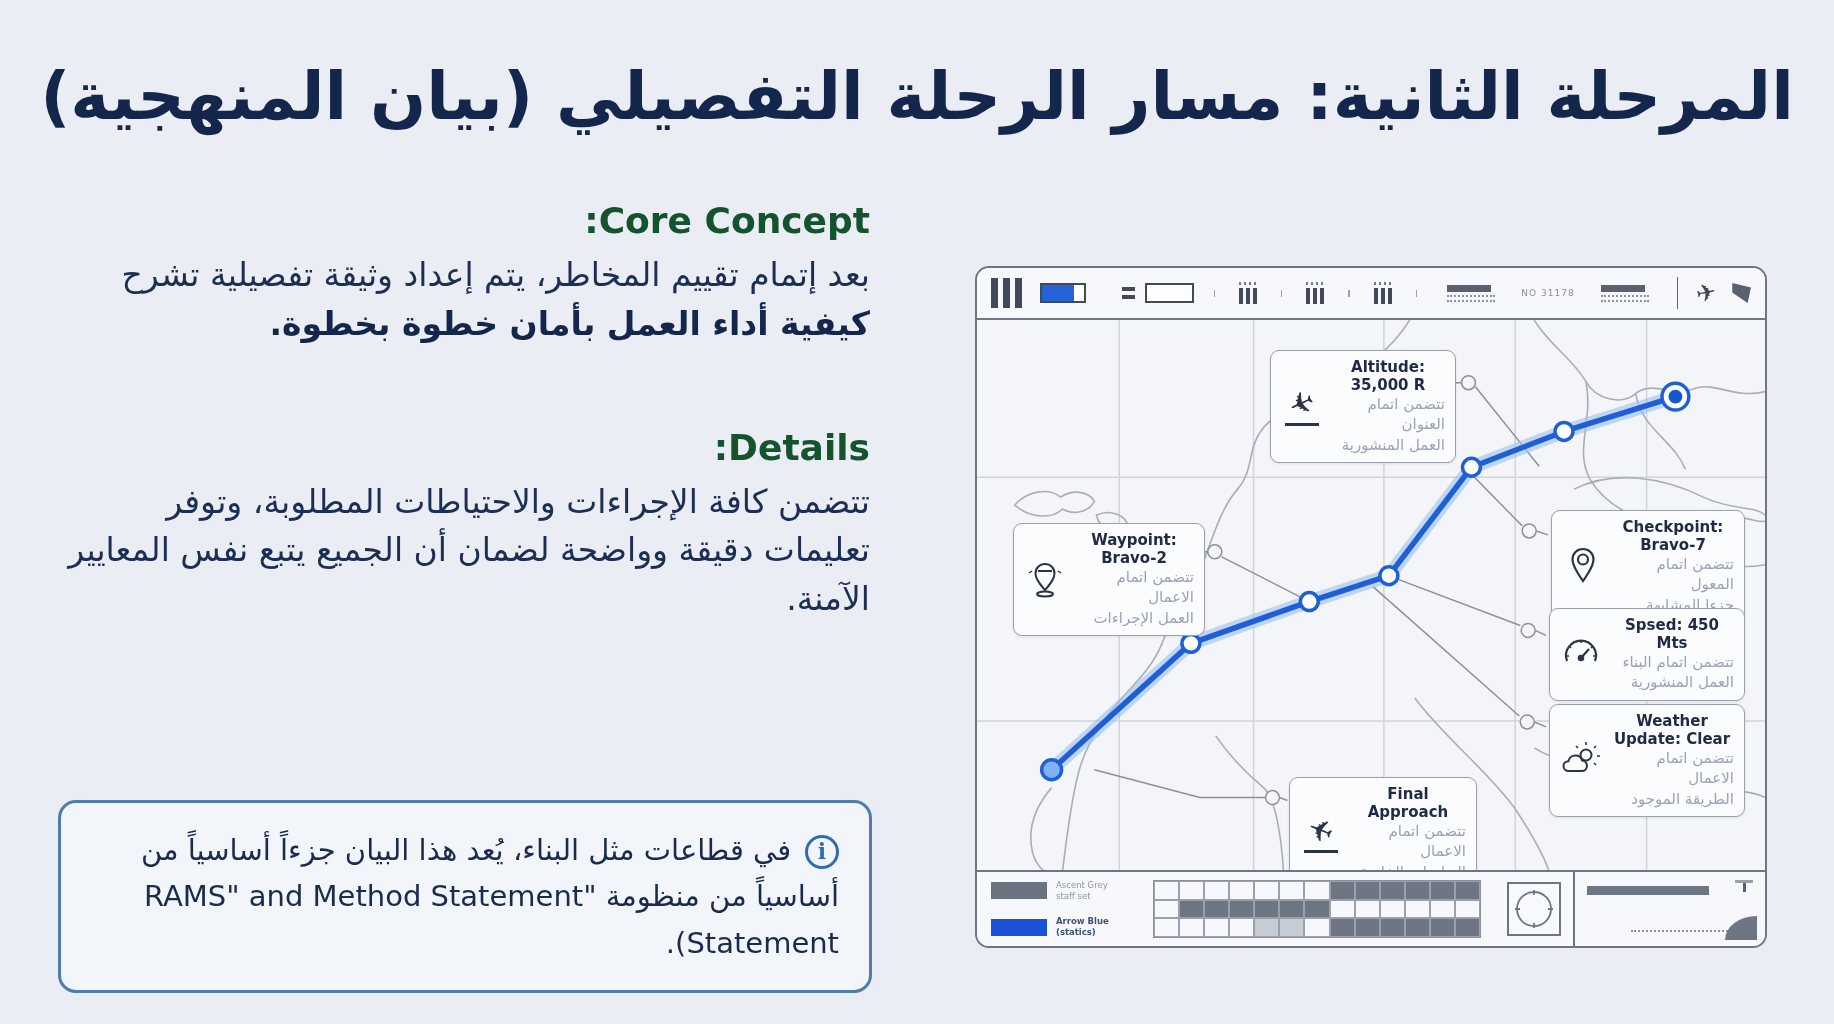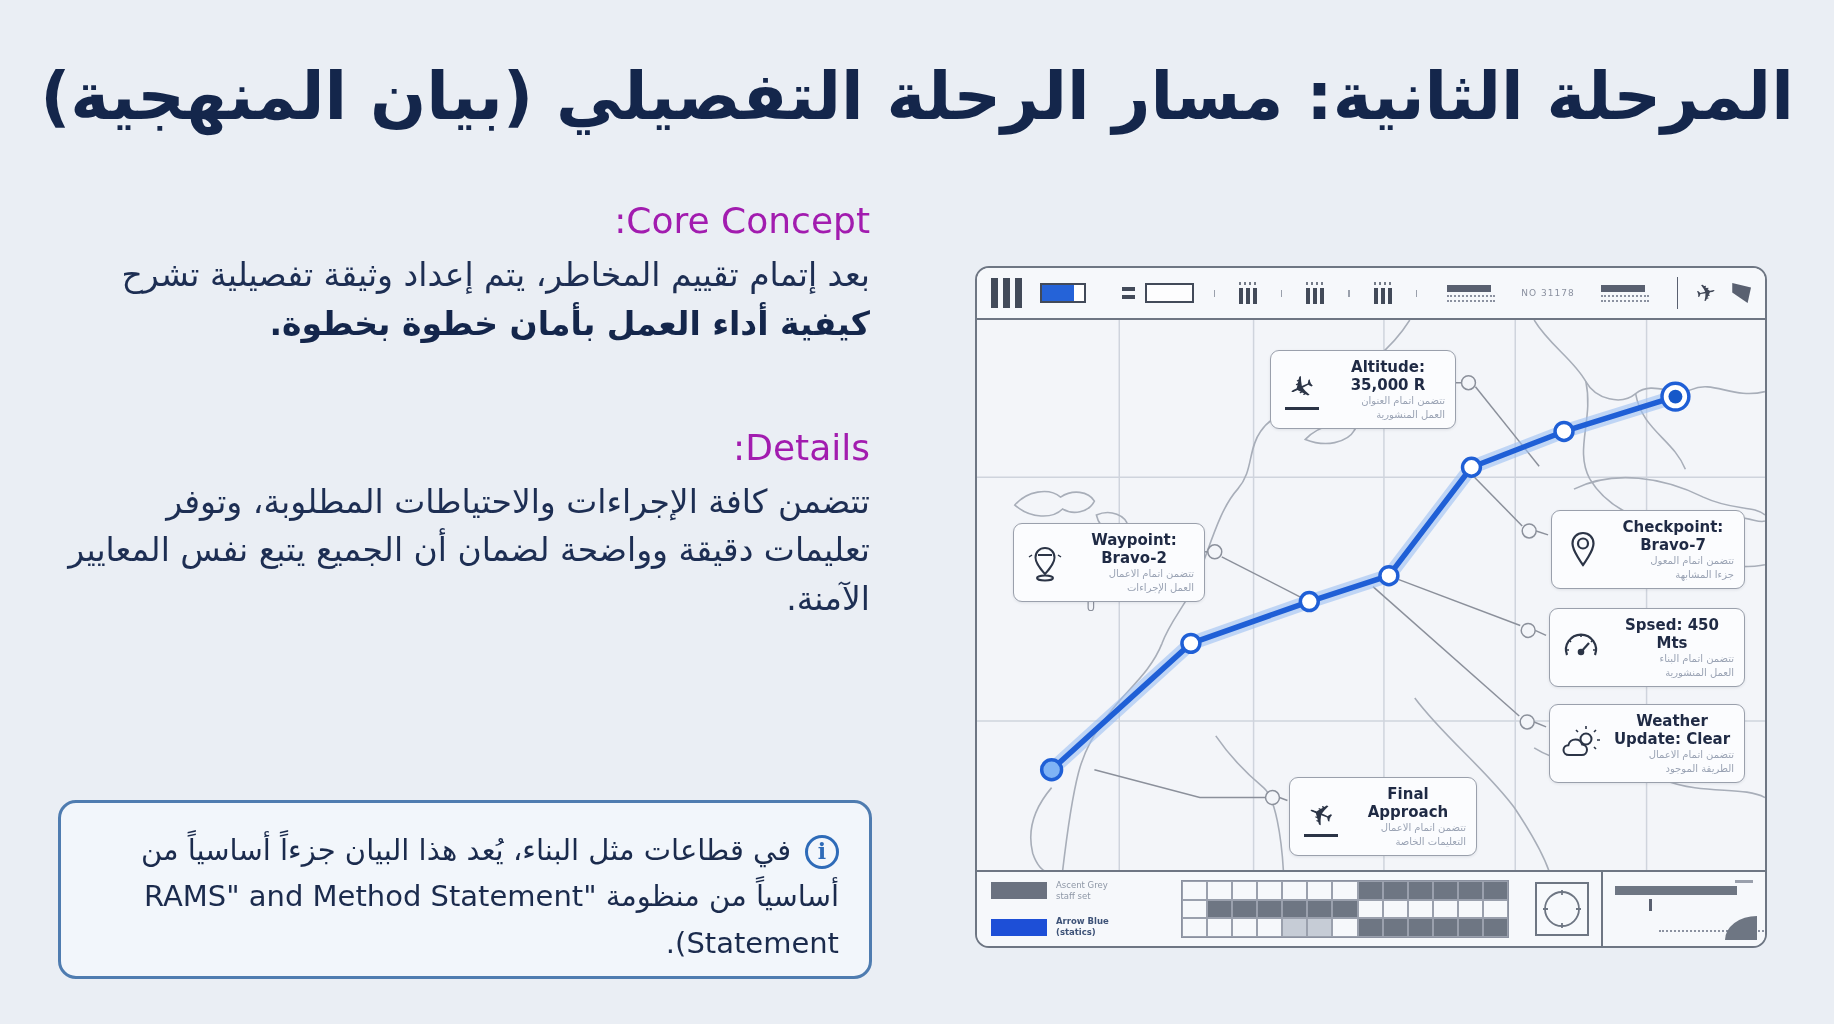--- a/index.html
+++ b/index.html
@@ -10,7 +10,7 @@
   .title { position:absolute; top:58px; left:0; width:100%; text-align:center;
            font-size:66px; font-weight:bold; color:#14264b; letter-spacing:-1px; direction:rtl; }
   .left-col { position:absolute; top:200px; left:58px; width:812px; direction:rtl; text-align:right; }
-  .sec-heading { font-size:36px; font-weight:normal; color:#a21caf; margin-bottom:10px; }
+  .sec-heading { font-size:36px; font-weight:bold; color:#14532d; margin-bottom:10px; }
   .sec-text { font-size:33px; line-height:1.48; color:#1d2e53; }
   .sec-text b { font-weight:bold; color:#14264b;text-align:right; }
   .sec-gap { height:78px; }

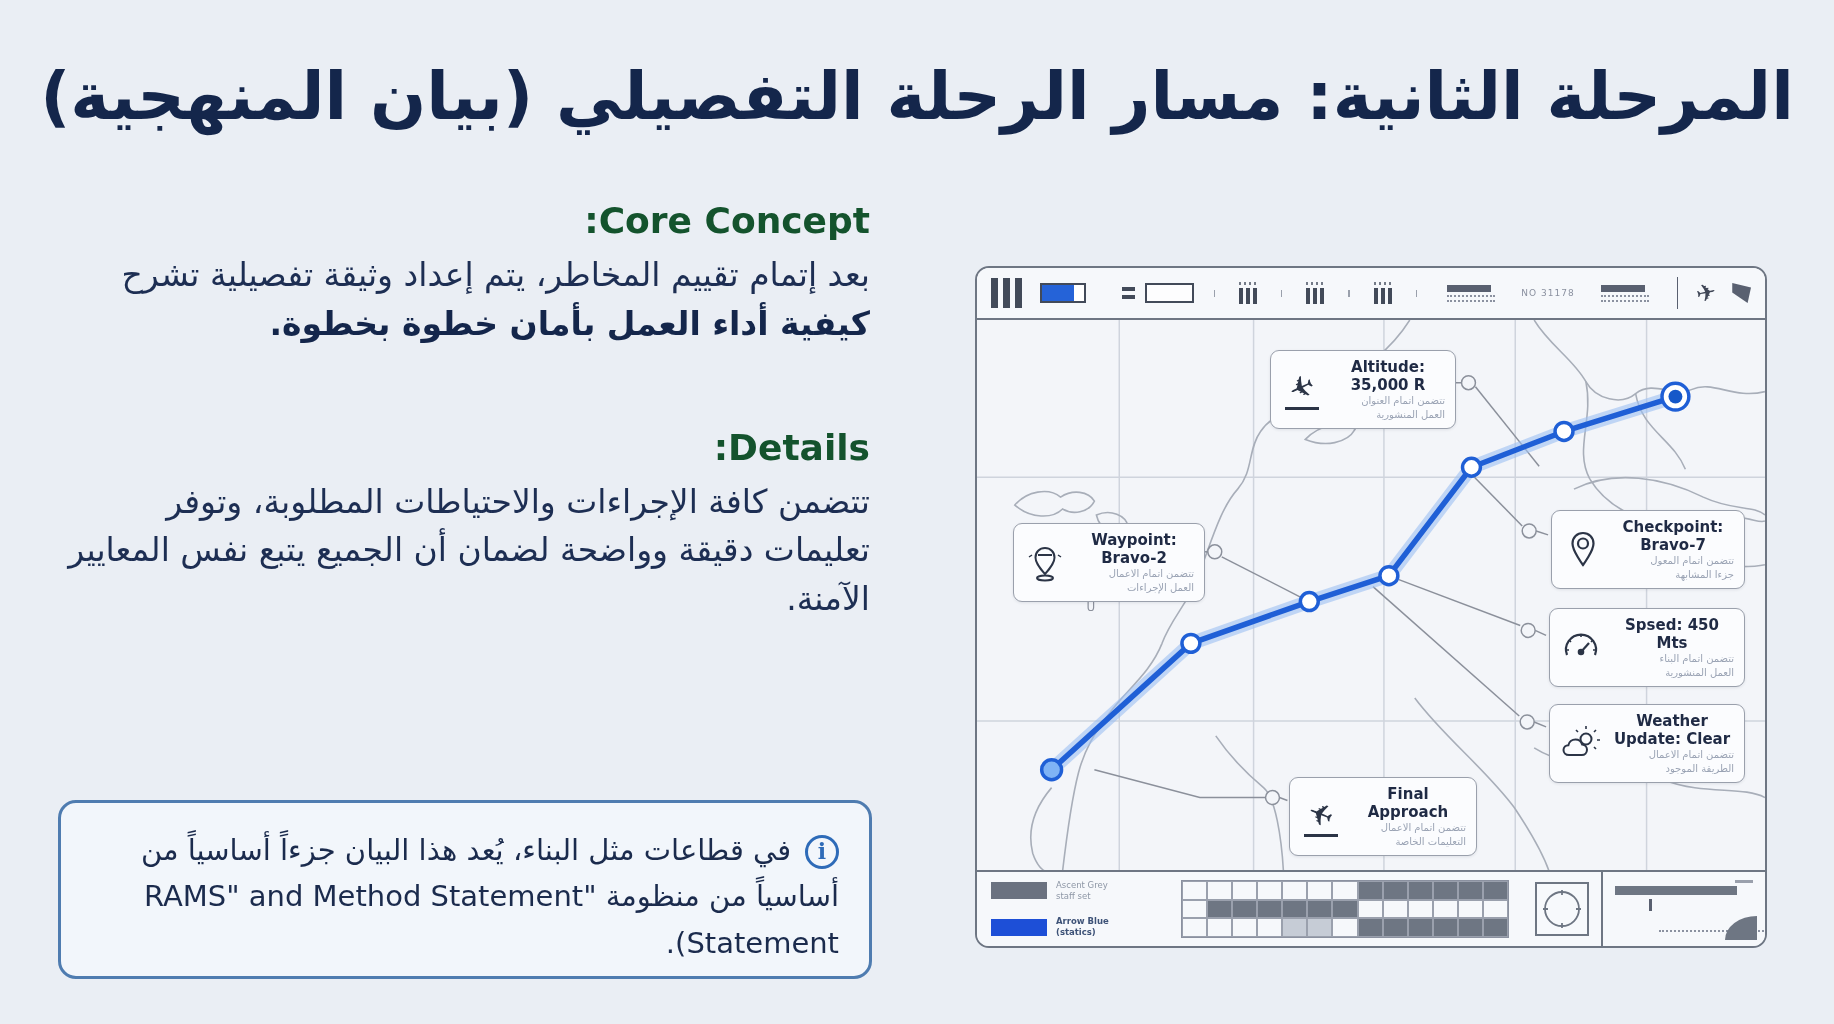--- a/index.html
+++ b/index.html
@@ -60,7 +60,7 @@
   .label-ic { width:42px; height:44px; display:flex; align-items:center; justify-content:center; flex:none; }
   .label-txt { flex:1; direction:rtl; text-align:right; }
   .label-title { font-size:15px; font-weight:bold; color:#1f2a44; direction:ltr; text-align:center; }
-  .label-sub { font-size:10px; color:#9aa3b4; line-height:1.35; }
+  .label-sub { font-size:15px; color:#9aa3b4; line-height:1.35; }
   .plane-glyph { font-size:30px; color:#2b3446; display:inline-block; }
   .takeoff { transform:scaleX(-1) rotate(25deg); }
   .landing { transform:scaleX(-1) rotate(-22deg); }

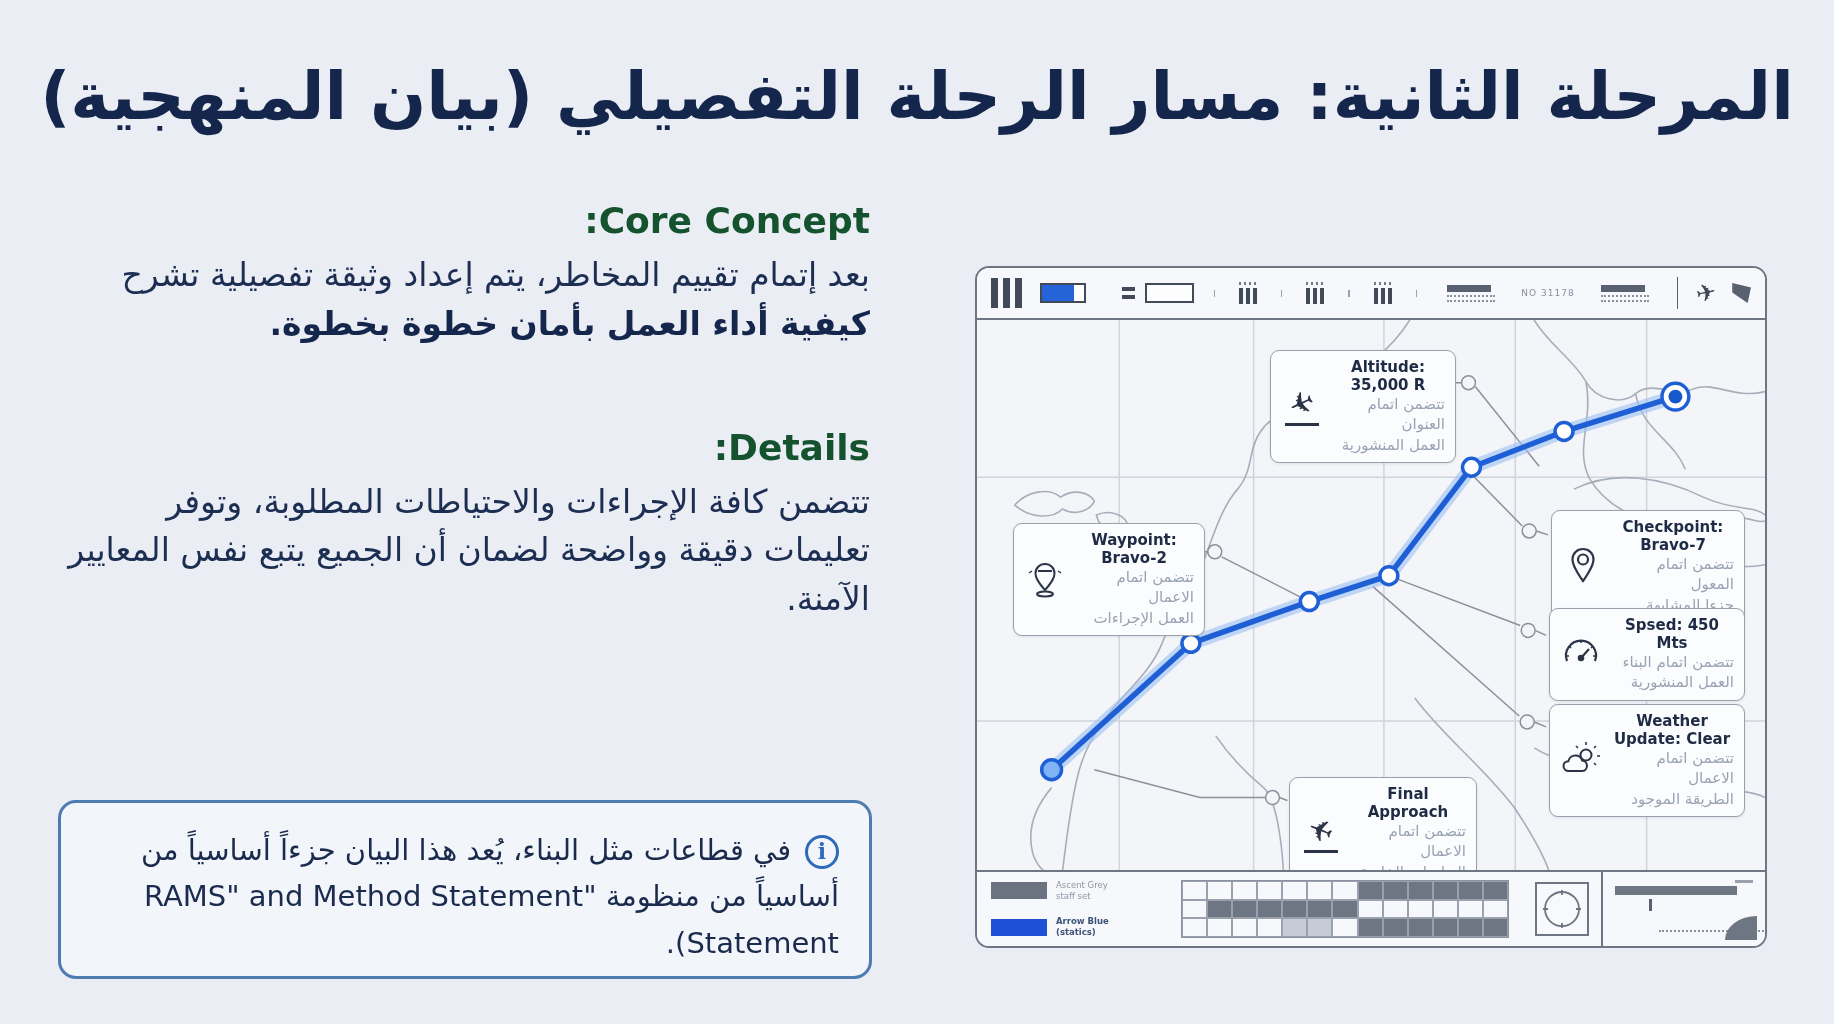--- a/index.html
+++ b/index.html
@@ -17,7 +17,7 @@
 
   .note-box { position:absolute; top:800px; left:58px; width:814px; min-height:168px;
               border:3px solid #4f7cb0; border-radius:18px; background:#f2f6fb;
-              padding:24px 30px 10px 30px; direction:rtl; text-align:right;
+              padding:24px 30px 24px 30px; direction:rtl; text-align:right;
               font-size:29px; line-height:1.6; color:#1b2b4d; }
   .info-badge { display:inline-flex; width:34px; height:34px; border:3px solid #2e6bb8; border-radius:50%;
                 color:#2e6bb8; font-size:22px; font-weight:bold; align-items:center; justify-content:center;

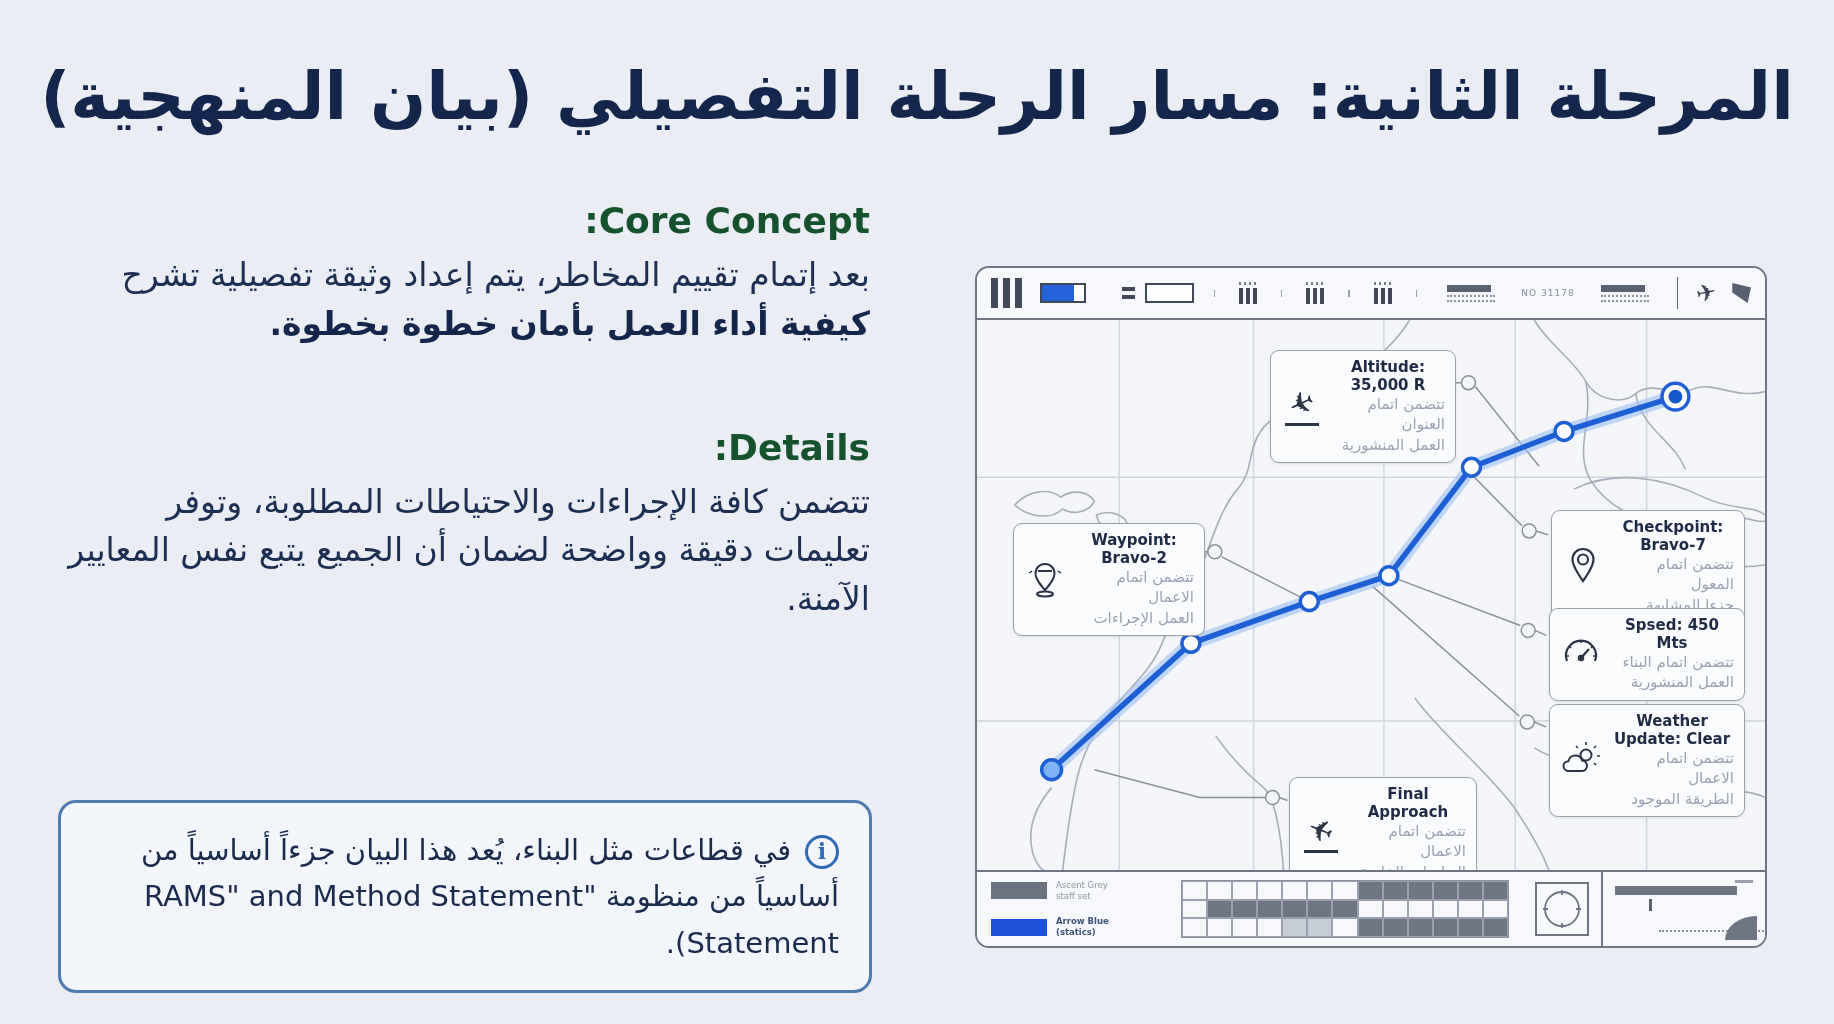--- a/index.html
+++ b/index.html
@@ -68,7 +68,7 @@
 
   .footer { position:absolute; left:0; right:0; bottom:0; height:76px; border-top:2.5px solid #6e7683;
             display:flex; align-items:center; background:#f6f8fb; }
-  .legend { width:204px; padding:6px 0 6px 14px; display:flex; flex-direction:column; gap:14px; }
+  .legend { width:176px; padding:6px 0 6px 14px; display:flex; flex-direction:column; gap:14px; }
   .leg-row { display:flex; align-items:center; gap:9px; }
   .leg-swatch { width:56px; height:17px; flex:none; }
   .leg-txt { font-size:8.5px; line-height:1.3; color:#8e97a6; }

